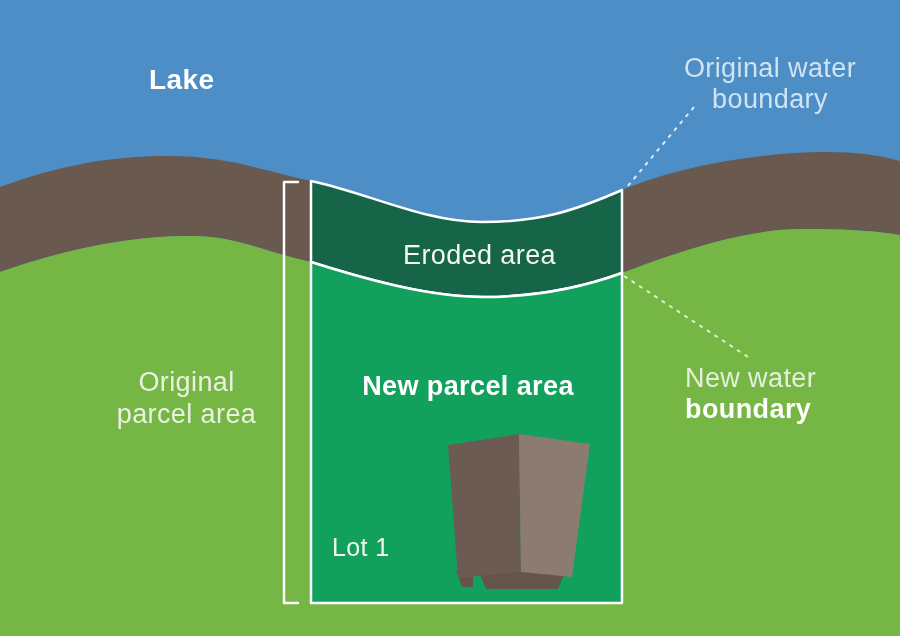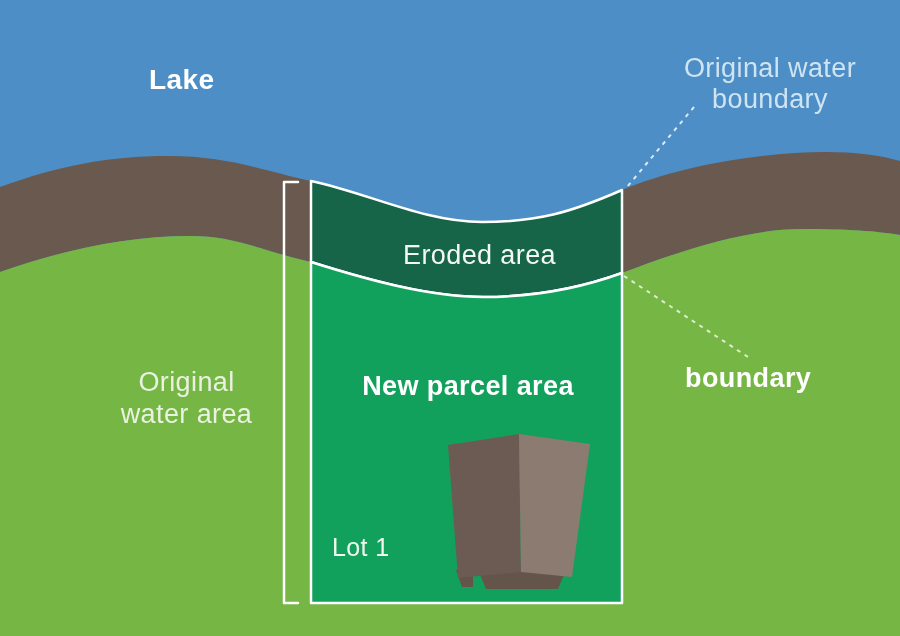--- a/index.html
+++ b/index.html
@@ -98,6 +98,7 @@
   <div class="lbl lbl-npa">New parcel area</div>
 
   <div class="lbl lbl-nwb">
+    <div>New water</div>
     <div class="bold-line">boundary</div>
   </div>
 

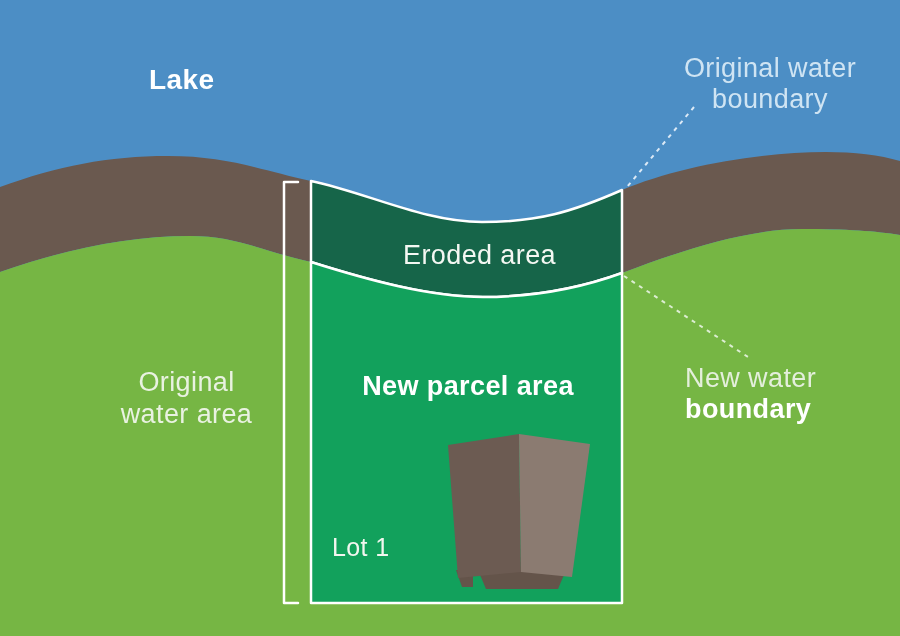--- a/index.html
+++ b/index.html
@@ -92,7 +92,7 @@
 
   <div class="lbl lbl-opa">
     <div>Original</div>
-    <div>water area</div>
+    <div>parcel area</div>
   </div>
 
   <div class="lbl lbl-npa">New parcel area</div>

